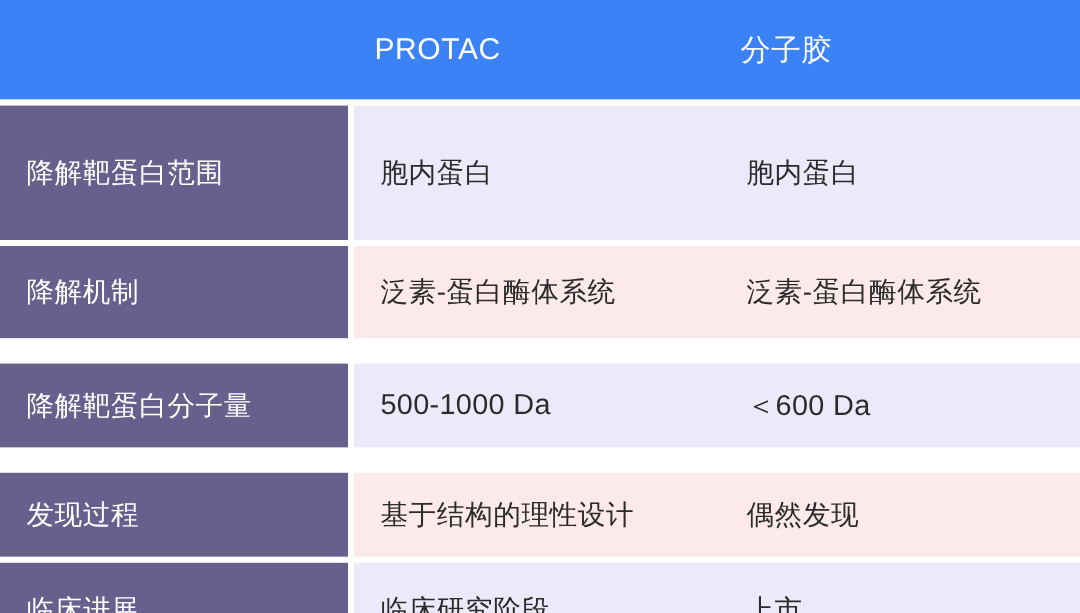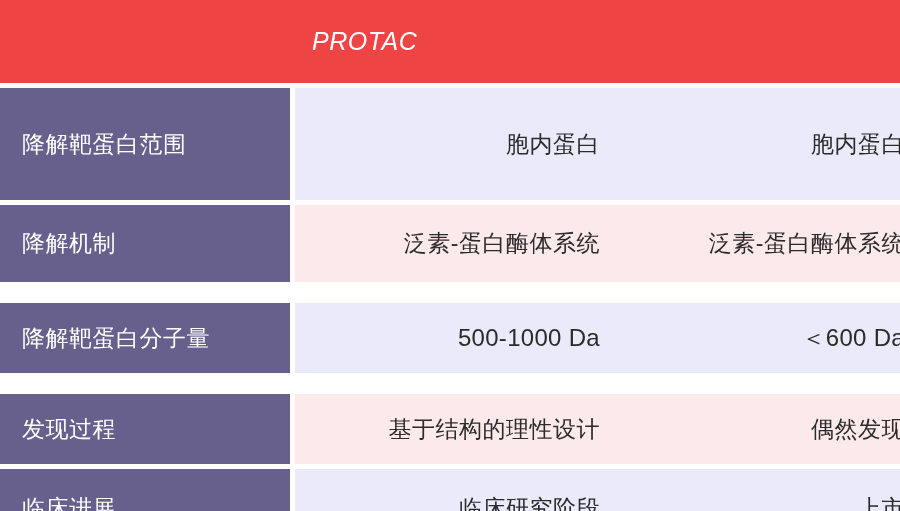--- a/index.html
+++ b/index.html
@@ -26,11 +26,10 @@
   .table-header {
     height: 83px;
     flex: 0 0 83px;
-    background: #ef4444;
+    background: #3b82f6;
     display: flex;
     align-items: center;
     box-sizing: border-box;
-    font-style: italic;
   }
   .header-spacer {
     width: 290px;

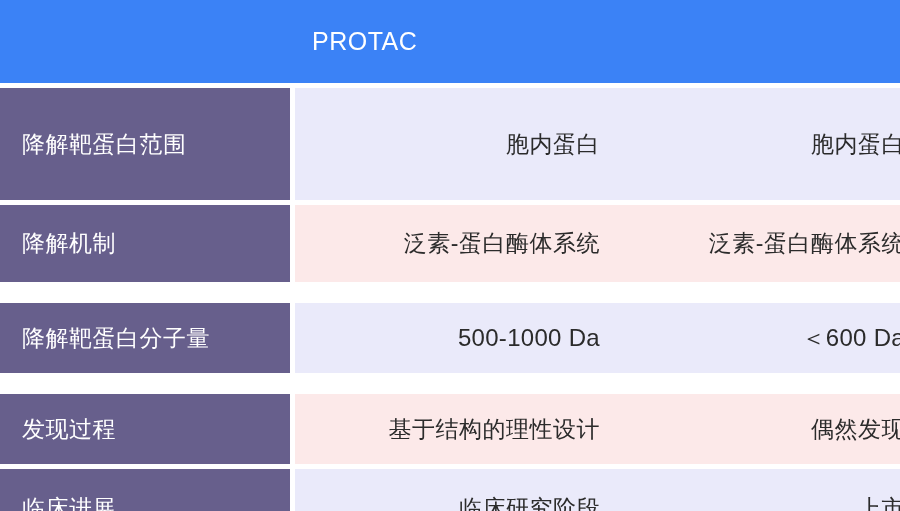--- a/index.html
+++ b/index.html
@@ -125,6 +125,7 @@
   <div class="table-header">
     <div class="header-spacer"></div>
     <div class="header-cell">PROTAC</div>
+    <div class="header-cell">分子胶</div>
   </div>
 
   <div class="header-sep"></div>

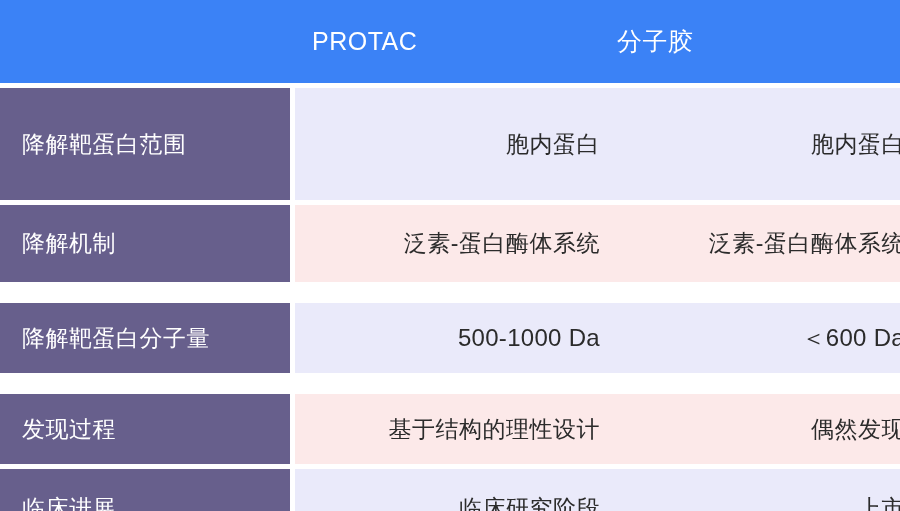--- a/index.html
+++ b/index.html
@@ -109,7 +109,6 @@
     padding-left: 22px;
     box-sizing: border-box;
     letter-spacing: 0.5px;
-    text-align: right;
   }
   .value-cell.num {
     font-size: 24px;

